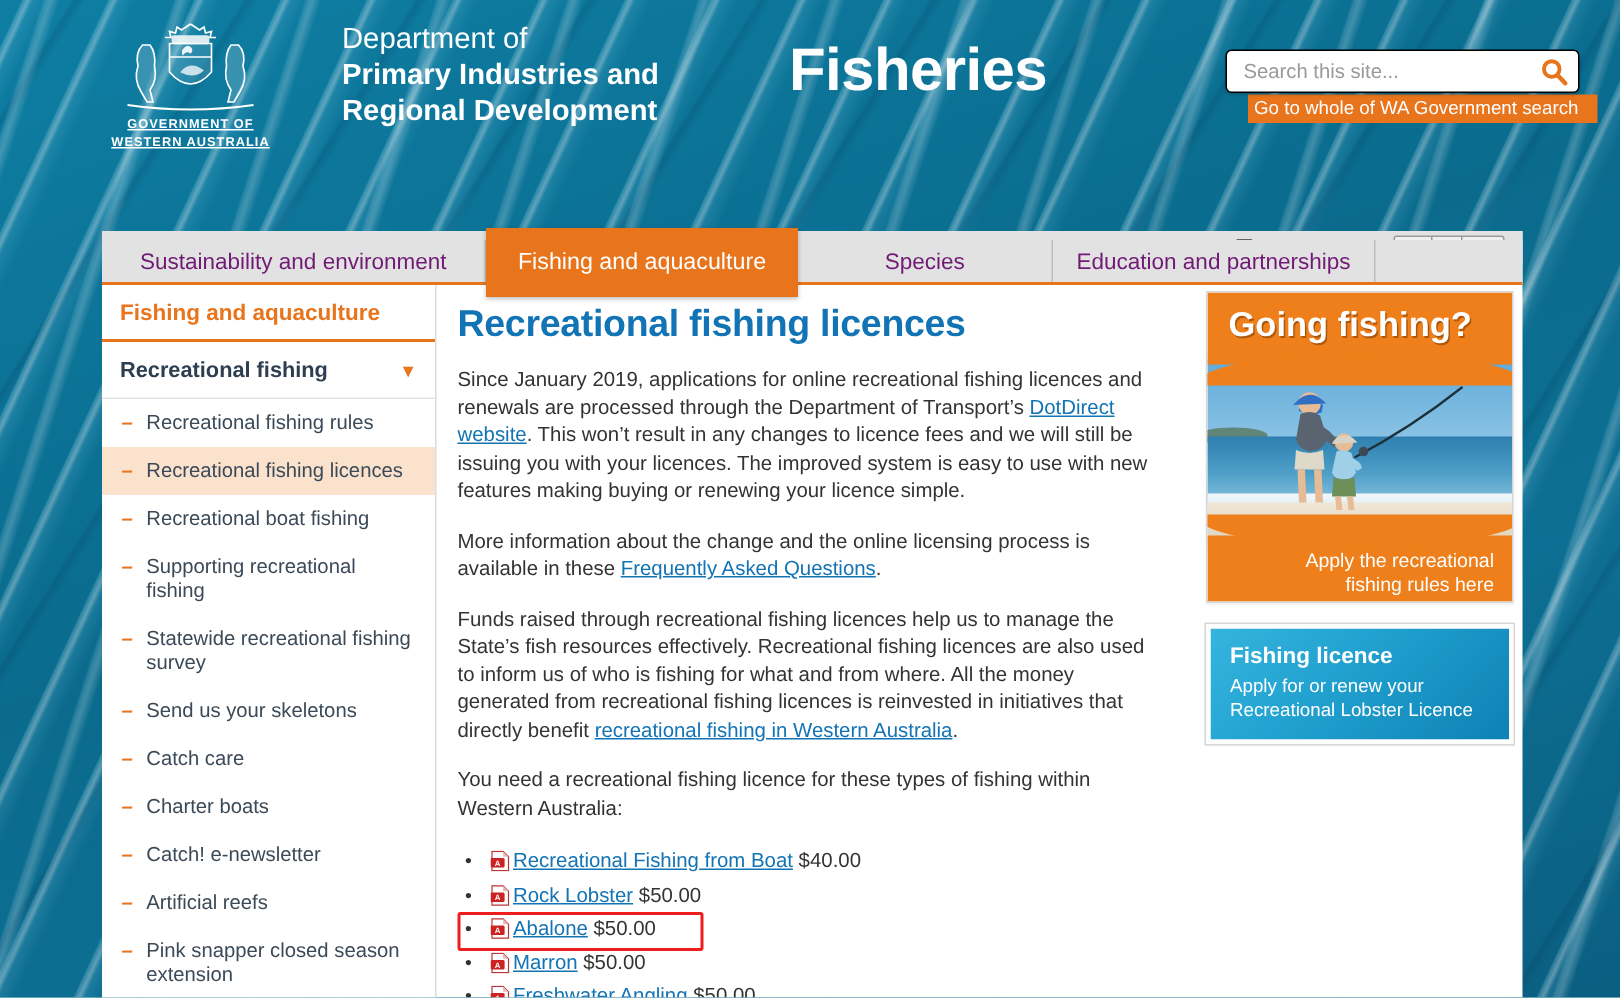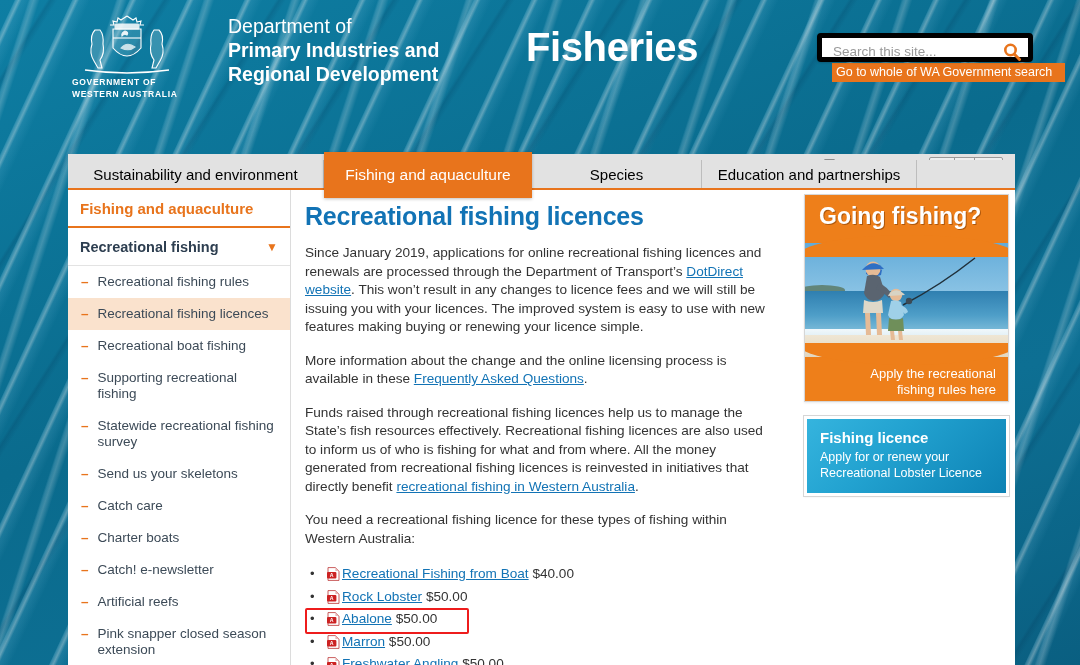--- a/index.html
+++ b/index.html
@@ -56,8 +56,8 @@
 
   .search-wrap { position: absolute; left: 757px; top: 33px; width: 248px; }
   .search-box {
-    position: relative; width: 216px; height: 29px;
-    background: #fff; border: 5px solid #000000; border-radius: 4px;
+    position: relative; width: 236px; height: 29px;
+    background: #fff; border: 1px solid #000000; border-radius: 4px;
     box-shadow: 0 1px 2px rgba(0,0,0,0.18);
   }
   .search-input {

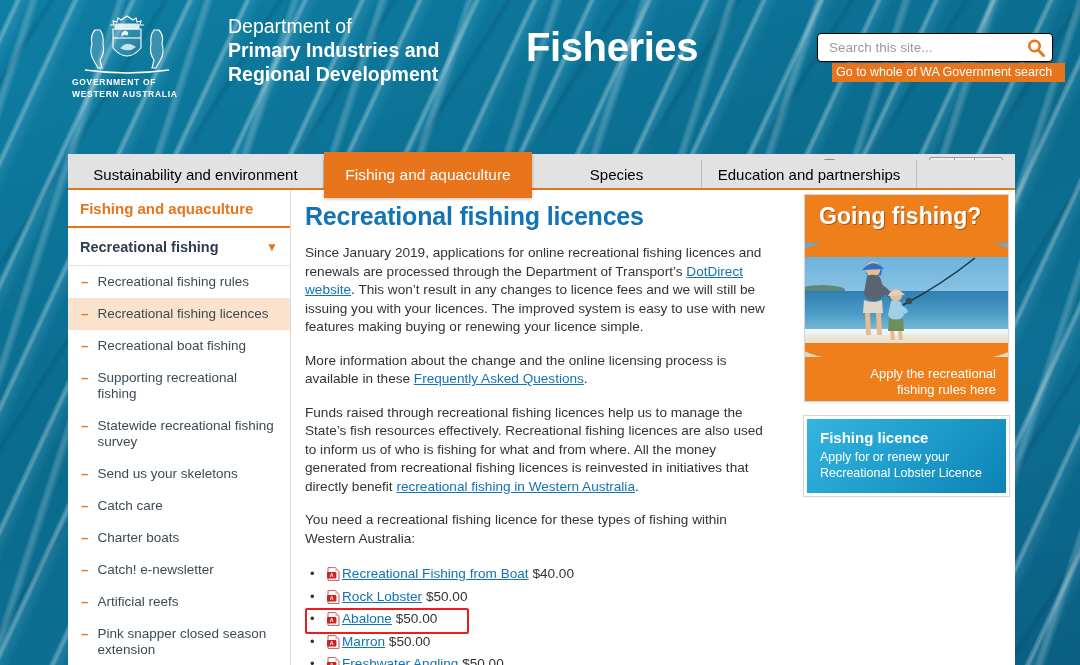--- a/index.html
+++ b/index.html
@@ -39,8 +39,8 @@
   .crest { position: absolute; left: 12px; top: 8px; width: 110px; height: 95px; }
   .crest-art { width: 100px; height: 68px; display: block; margin: 0 auto; }
   .crest-cap {
-    text-align: left; color: #fff; font-size: 8.5px; font-weight: bold;
-    letter-spacing: 0.7px; line-height: 11px; margin-top: 1px;
+    text-align: center; color: #fff; font-size: 8.5px; font-weight: bold;
+    letter-spacing: 0.7px; line-height: 11px; margin-top: 1px; text-decoration: underline;
   }
   .dept {
     position: absolute; left: 168px; top: 14px;

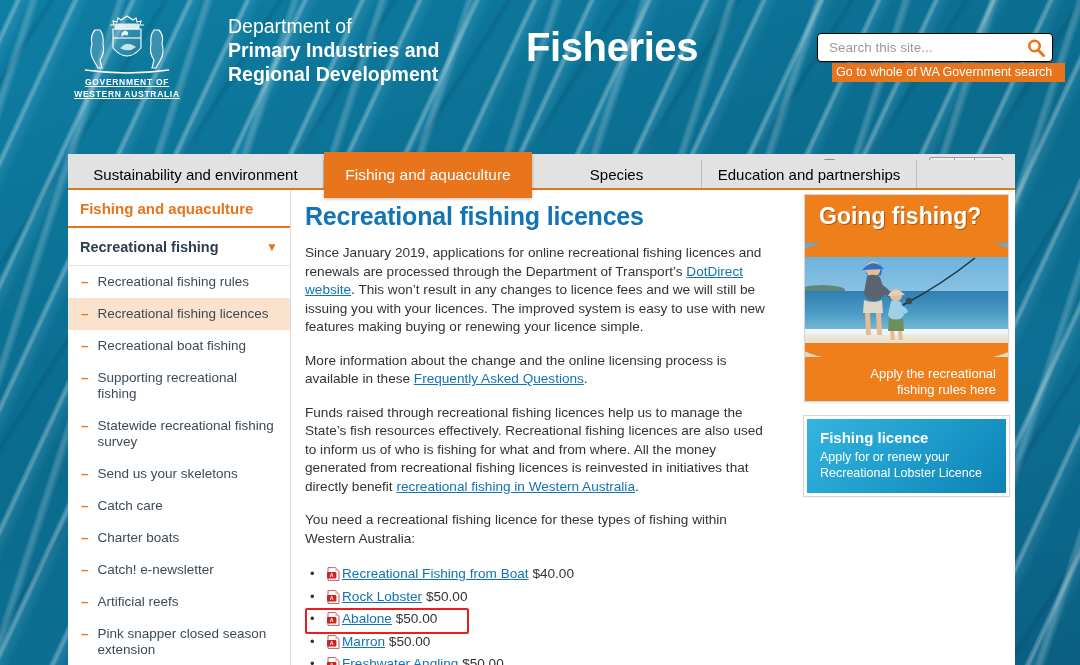--- a/index.html
+++ b/index.html
@@ -117,7 +117,7 @@
   }
   .gn-item {
     display: flex; align-items: center; justify-content: center;
-    color: #000000; font-size: 15px; white-space: nowrap; cursor: pointer;
+    color: #701a75; font-size: 15px; white-space: nowrap; cursor: pointer;
     border-right: 1px solid #bdbdbd; position: relative;
   }
   .gn-item.w1 { width: 256px; }

